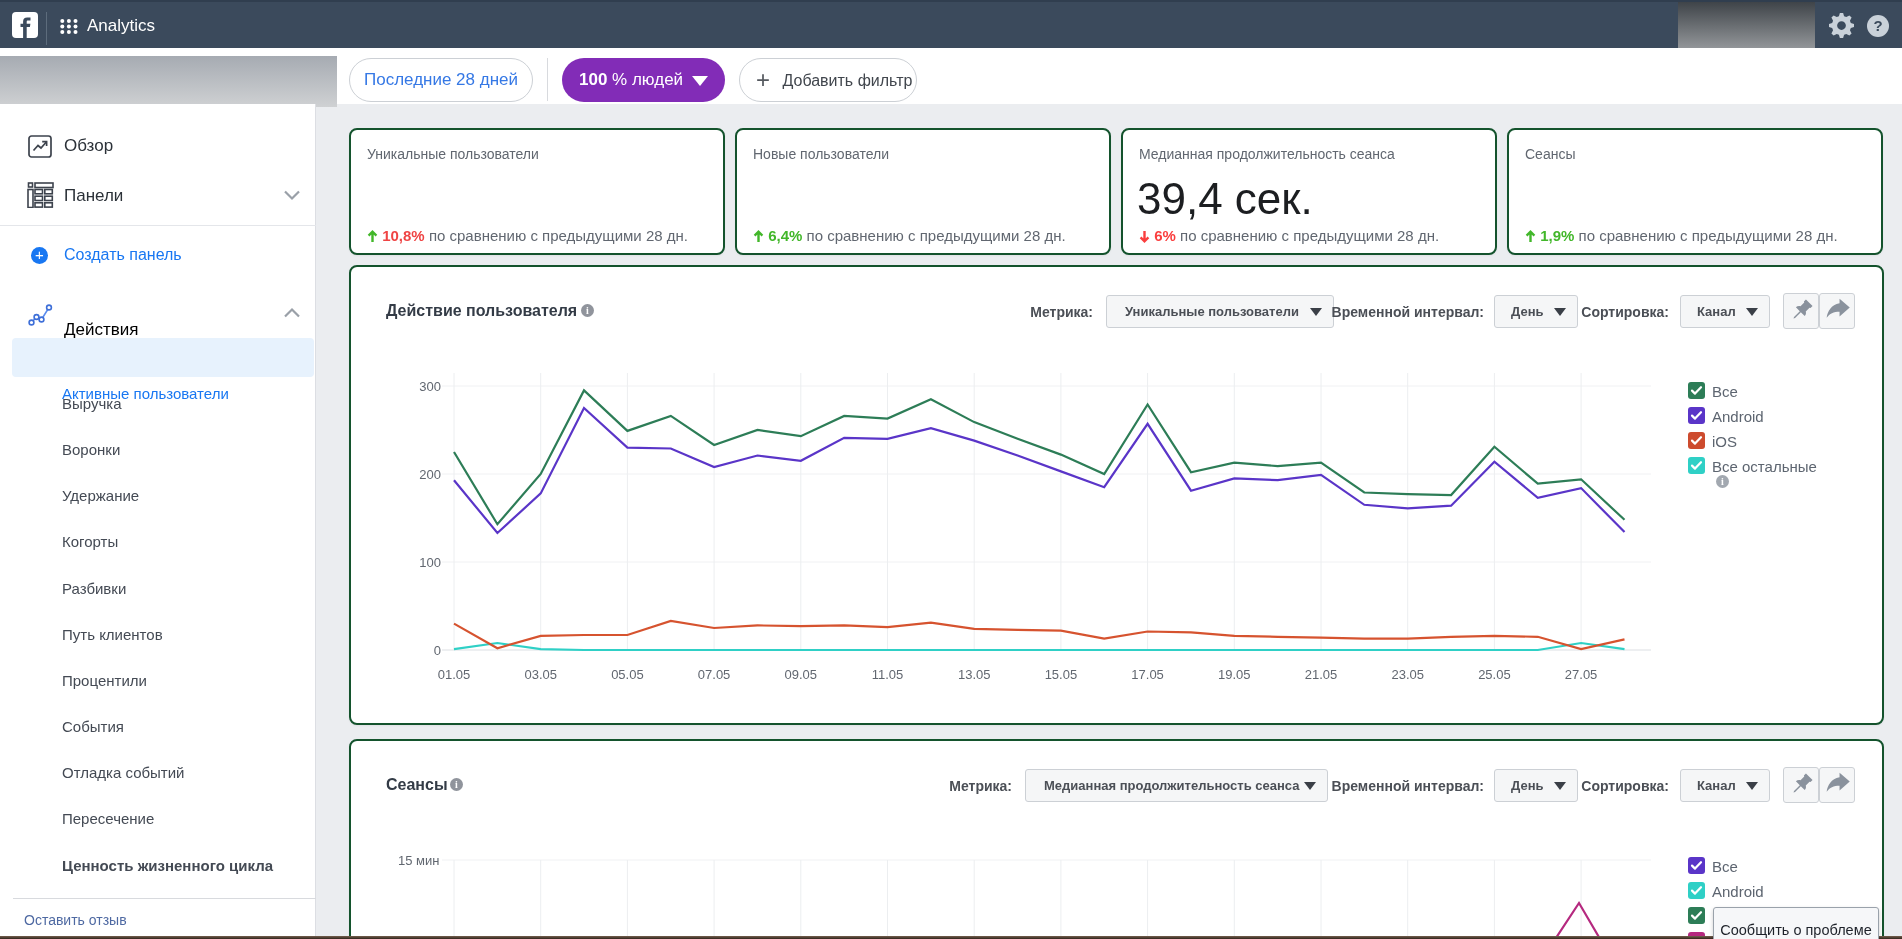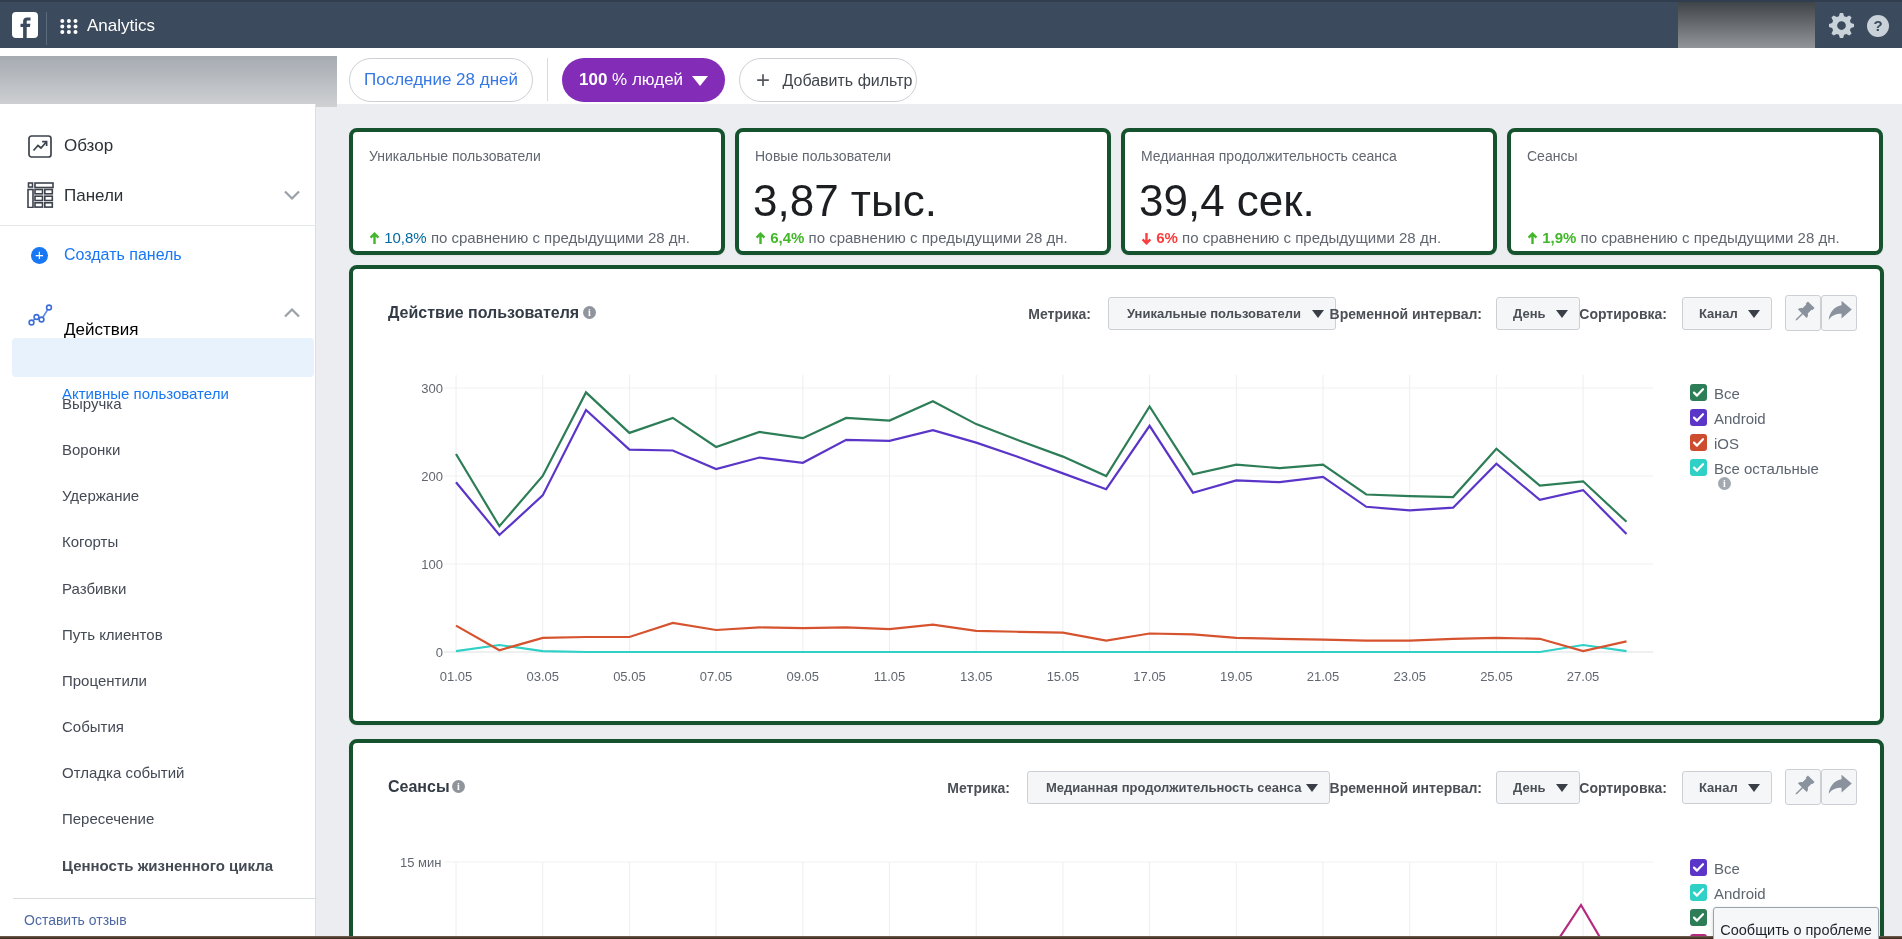--- a/index.html
+++ b/index.html
@@ -5,7 +5,7 @@
 html,body { width:1902px; height:939px; overflow:hidden; font-family:"Liberation Sans",sans-serif; background:#ebedf0; }
 .abs { position:absolute; }
 .axlbl { font-size:13px; fill:#616770; }
-.card { position:absolute; background:#fff; border:4px solid #14532d; border-radius:8px; box-shadow:0 1px 2px rgba(0,0,0,.05); }
+.card { position:absolute; background:#fff; border:2px solid #14532d; border-radius:8px; box-shadow:0 1px 2px rgba(0,0,0,.05); }
 .ddlabel { position:absolute; font-size:14px; font-weight:bold; color:#4b4f56; white-space:nowrap; }
 .dd { position:absolute; height:33px; background:#f5f6f7; border:1px solid #ccd0d5; border-radius:3px; font-size:13px; font-weight:bold; color:#4b4f56; line-height:31px; white-space:nowrap; }
 .dd .tri { position:absolute; right:11px; top:12px; width:0; height:0; border-left:6px solid transparent; border-right:6px solid transparent; border-top:8px solid #3a3f47; }

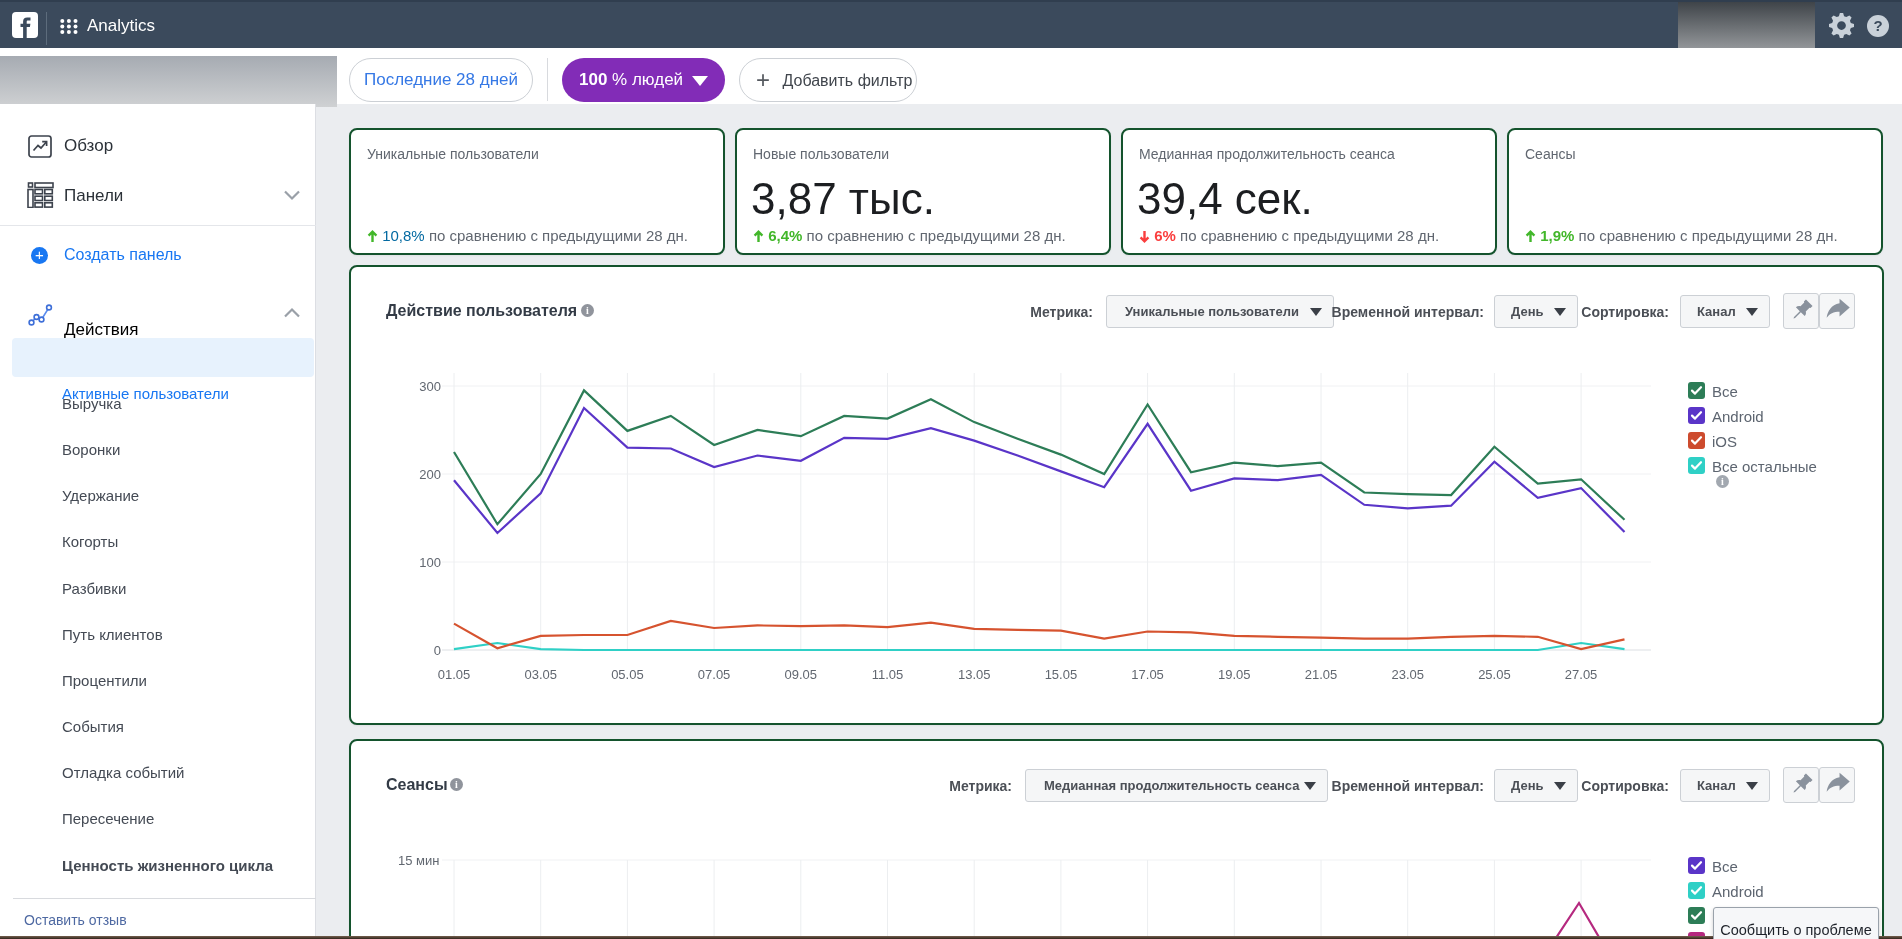--- a/index.html
+++ b/index.html
@@ -132,7 +132,6 @@
 </div>
 <div class="card" style="left:735px;top:128px;width:376px;height:127px;">
   <div class="abs" style="left:16px;top:16px;font-size:14px;color:#616770;">Новые пользователи</div>
-  <div class="abs" style="left:14px;top:44px;font-size:44px;color:#1c1e21;">3,87 тыс.</div>
   <div class="abs" style="left:16px;top:97px;font-size:15px;color:#616770;white-space:nowrap;"><svg width="11" height="13" viewBox="0 0 11 13" style="vertical-align:-2px;">
         <path d="M5.5 12V2.2M1.6 5.6L5.5 1.7l3.9 3.9" fill="none" stroke="#42b72a" stroke-width="2.4"></path>
       </svg> <span style="color:#42b72a;font-weight:bold;">6,4%</span> по сравнению с предыдущими 28 дн.</div>

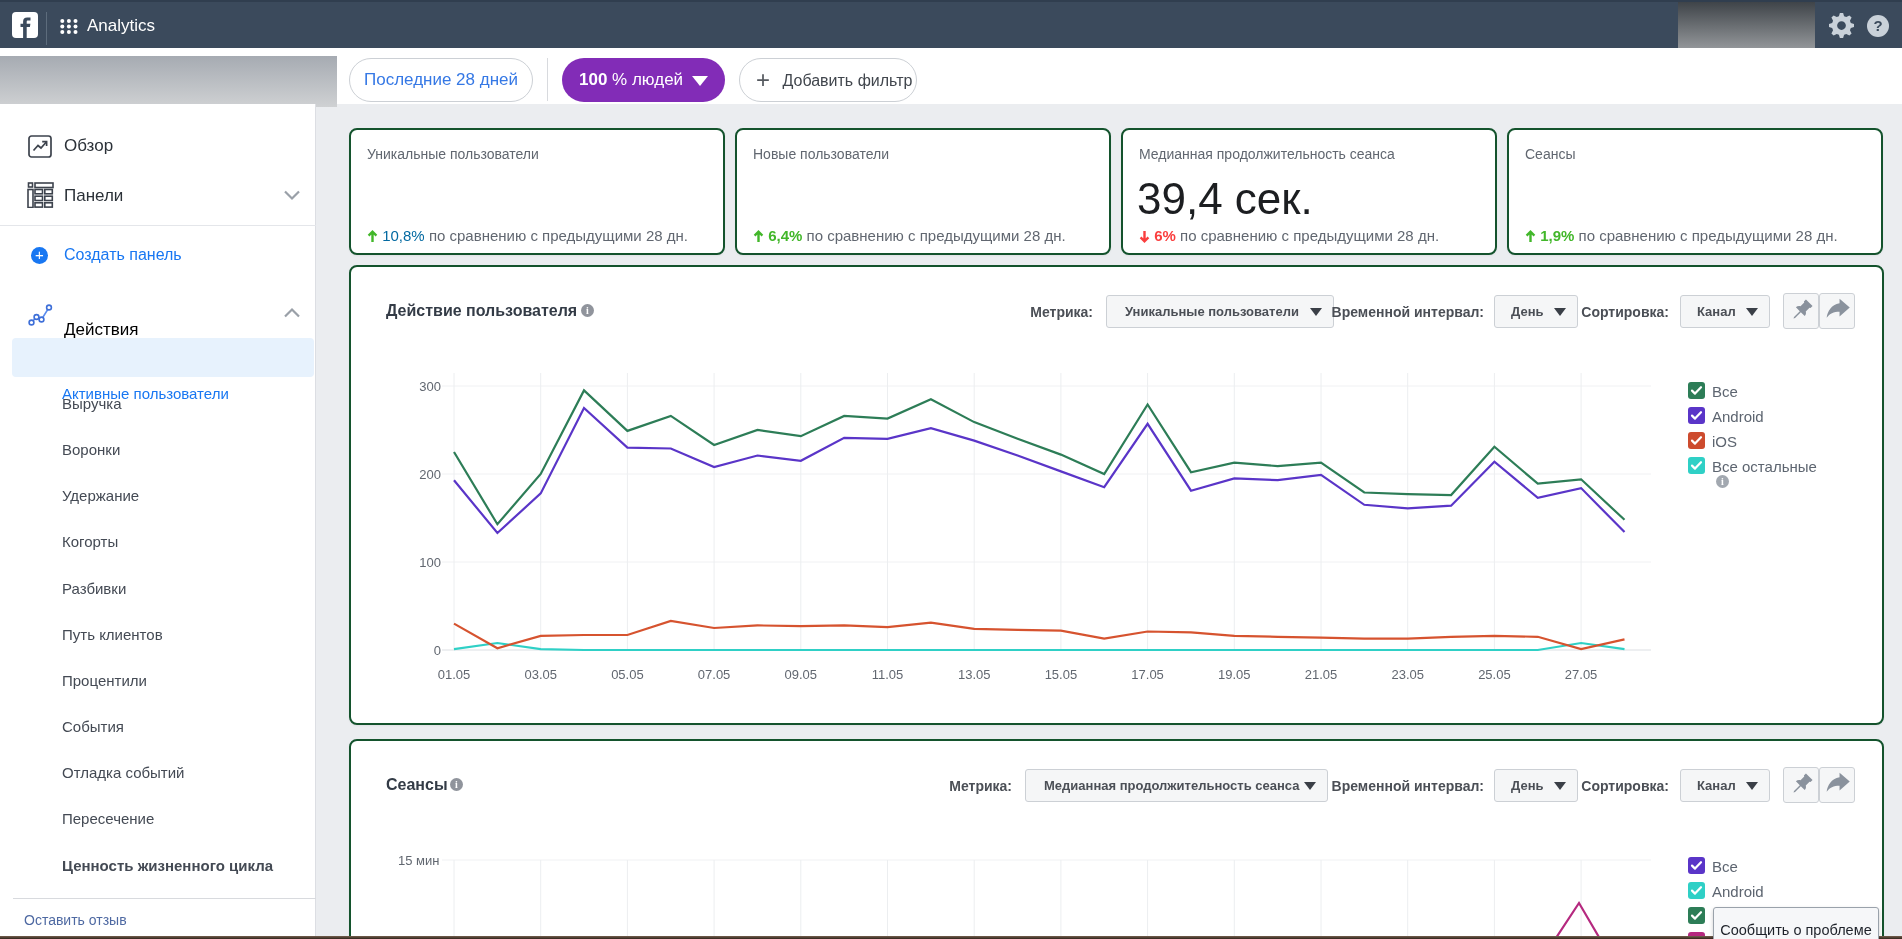--- a/index.html
+++ b/index.html
@@ -128,7 +128,7 @@
   <div class="abs" style="left:16px;top:16px;font-size:14px;color:#616770;">Уникальные пользователи</div>
   <div class="abs" style="left:16px;top:97px;font-size:15px;color:#616770;white-space:nowrap;"><svg width="11" height="13" viewBox="0 0 11 13" style="vertical-align:-2px;">
         <path d="M5.5 12V2.2M1.6 5.6L5.5 1.7l3.9 3.9" fill="none" stroke="#42b72a" stroke-width="2.4"></path>
-      </svg> <span style="color:#0369a1;font-weight:normal;">10,8%</span> по сравнению с предыдущими 28 дн.</div>
+      </svg> <span style="color:#ef4444;font-weight:bold;">10,8%</span> по сравнению с предыдущими 28 дн.</div>
 </div>
 <div class="card" style="left:735px;top:128px;width:376px;height:127px;">
   <div class="abs" style="left:16px;top:16px;font-size:14px;color:#616770;">Новые пользователи</div>

